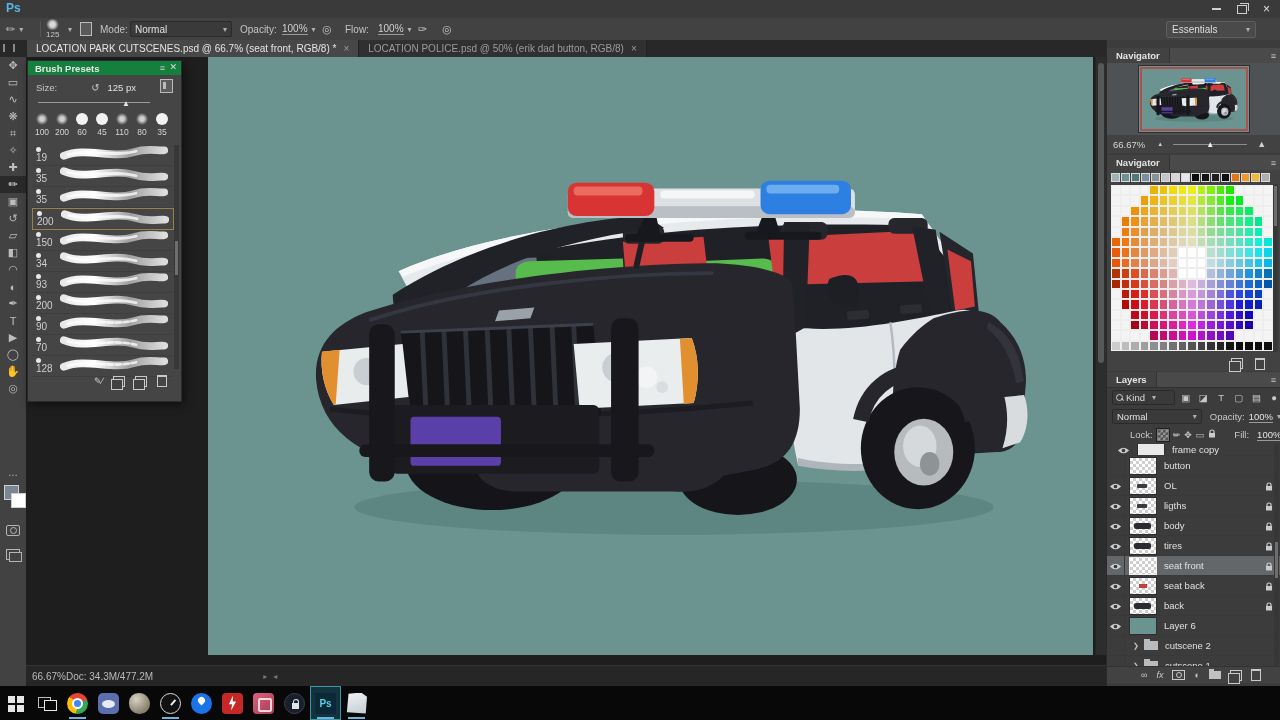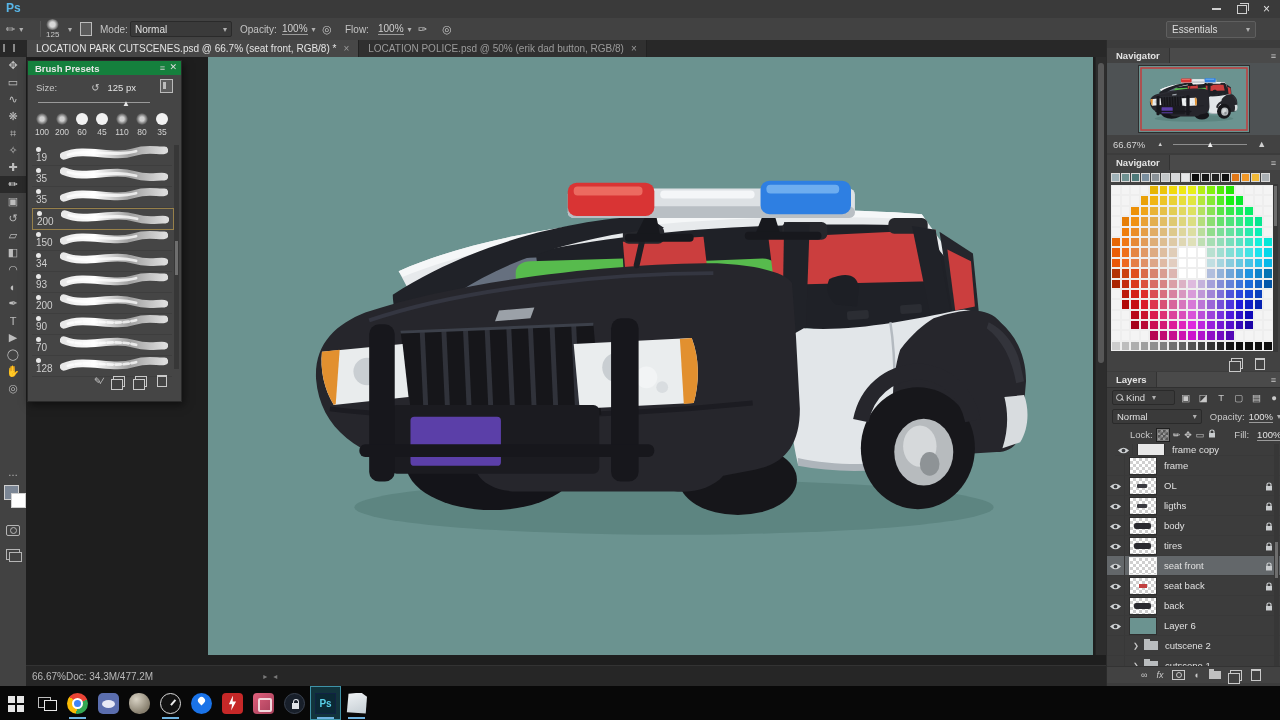--- a/index.html
+++ b/index.html
@@ -984,7 +984,7 @@
         <div class="lrow">
           <span class="well"></span>
           <span class="lthumb"></span>
-          <span class="lname">frame</span>
+          <span class="lname">button</span>
         </div>
         <div class="lrow">
           <span class="well">

